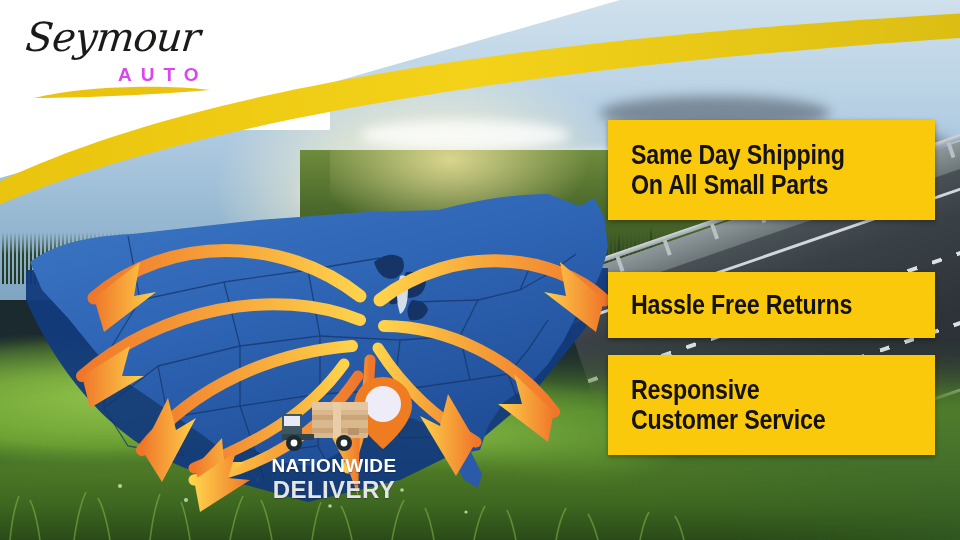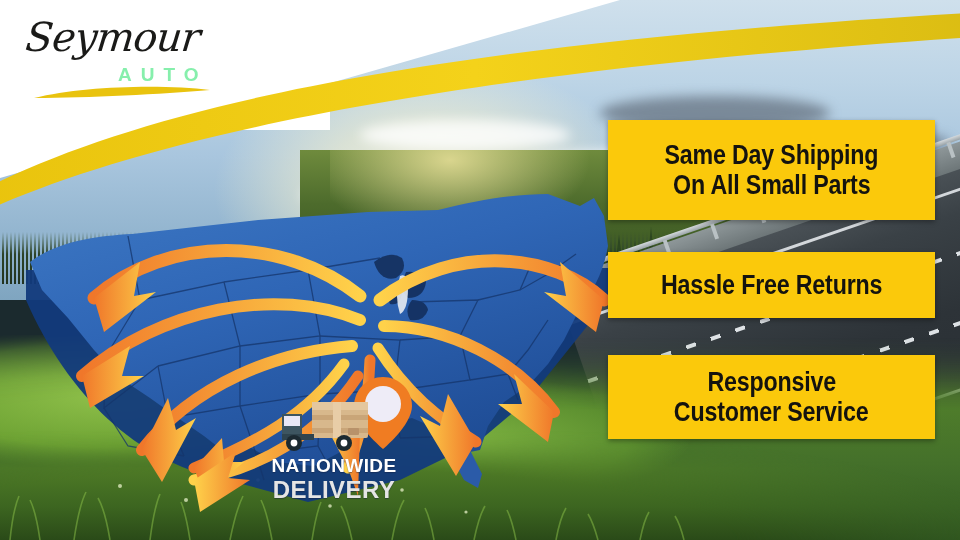--- a/index.html
+++ b/index.html
@@ -61,7 +61,7 @@
   .logo-script{position:absolute;left:4px;top:2px;font-family:"DejaVu Serif",serif;font-style:italic;
      font-size:40px;color:#1a1a18;letter-spacing:-1px;transform:skewX(-6deg);}
   .logo-auto{position:absolute;left:96px;top:52px;font-family:"Liberation Sans",sans-serif;font-weight:bold;
-     font-size:19px;color:#86efac;letter-spacing:9px;}
+     font-size:19px;color:#d946ef;letter-spacing:9px;}
   .logo-underline{position:absolute;left:10px;top:72px;width:180px;height:16px;}
 
   

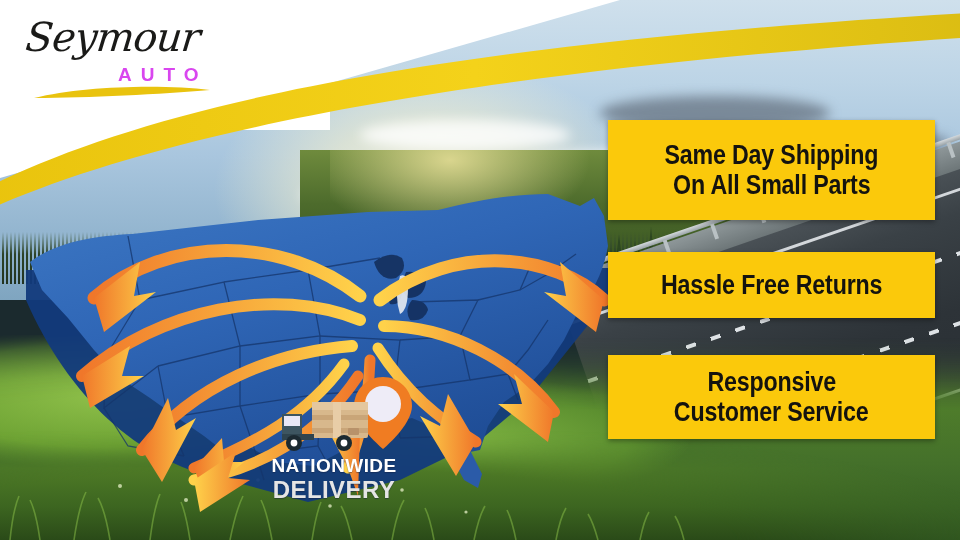--- a/index.html
+++ b/index.html
@@ -79,7 +79,7 @@
 
   
   .banner{position:absolute;background:#fbc90b;display:flex;flex-direction:column;
-     align-items:center;justify-content:center;box-shadow:0 2px 5px rgba(0,0,0,.35);}
+     justify-content:center;box-shadow:0 2px 5px rgba(0,0,0,.35);}
   .banner .ln{font-family:"Liberation Sans",sans-serif;font-weight:bold;color:#14130f;
      font-size:27px;line-height:1.12;letter-spacing:-.2px;transform:scaleX(.86);white-space:nowrap;}
   #banner-1{left:608px;top:120px;width:327px;height:100px;}

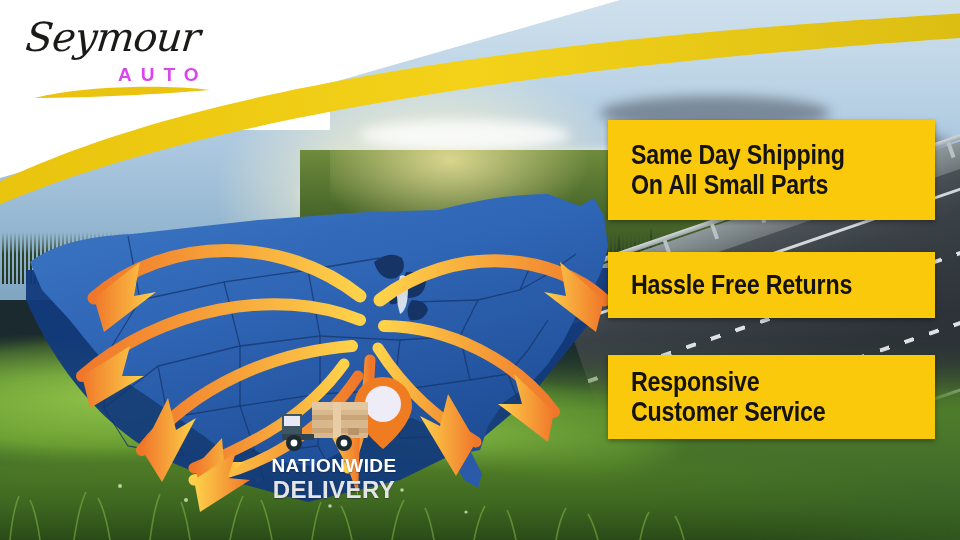--- a/index.html
+++ b/index.html
@@ -83,7 +83,7 @@
   .banner .ln{font-family:"Liberation Sans",sans-serif;font-weight:bold;color:#14130f;
      font-size:27px;line-height:1.12;letter-spacing:-.2px;transform:scaleX(.86);white-space:nowrap;}
   #banner-1{left:608px;top:120px;width:327px;height:100px;}
-  #banner-2{left:608px;top:252px;width:327px;height:66px;}
+  #banner-2{left:608px;top:272px;width:327px;height:66px;}
   #banner-3{left:608px;top:355px;width:327px;height:84px;}
 </style>
 </head>

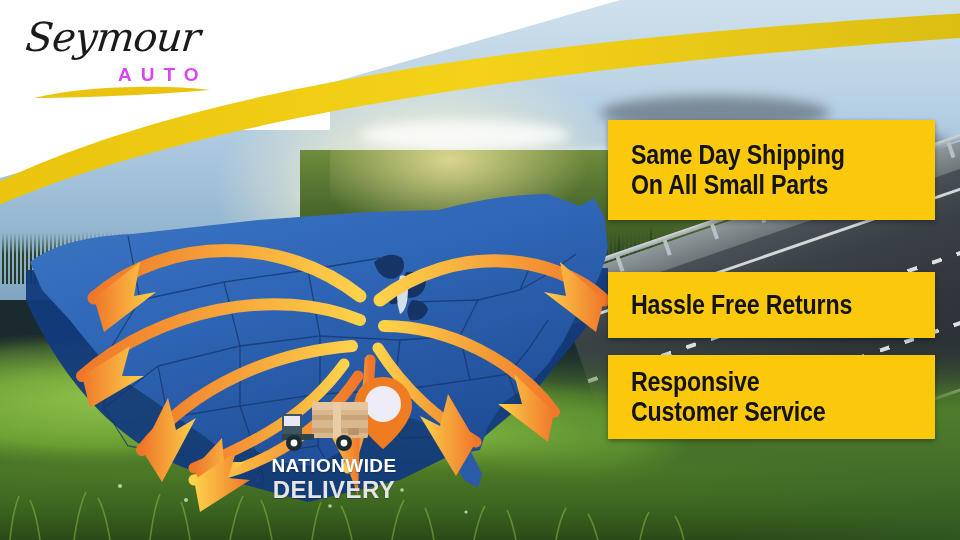--- a/index.html
+++ b/index.html
@@ -84,7 +84,7 @@
      font-size:27px;line-height:1.12;letter-spacing:-.2px;transform:scaleX(.86);white-space:nowrap;}
   #banner-1{left:608px;top:120px;width:327px;height:100px;}
   #banner-2{left:608px;top:272px;width:327px;height:66px;}
-  #banner-3{left:608px;top:355px;width:327px;height:84px;}
+  #banner-3{left:608px;top:355px;width:327px;height:100px;}
 </style>
 </head>
 <body>

